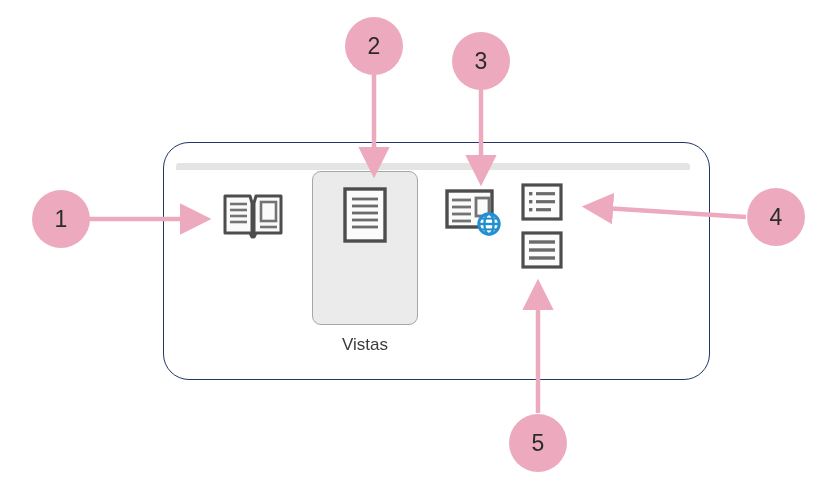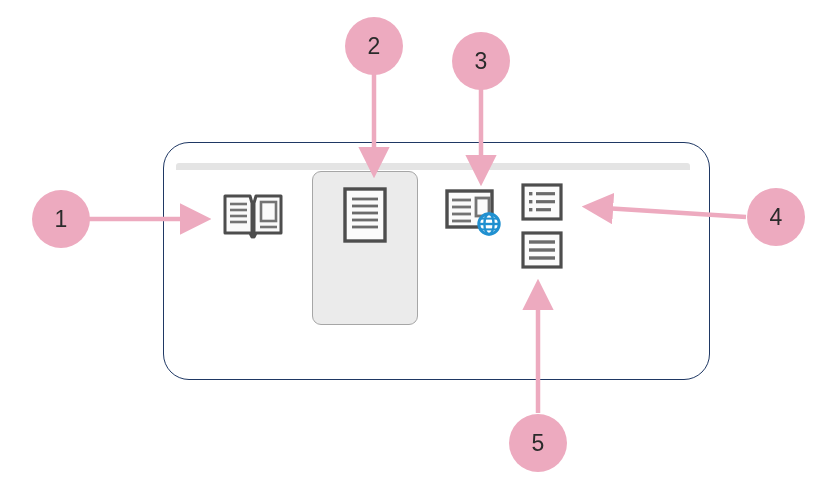--- a/index.html
+++ b/index.html
@@ -258,6 +258,7 @@
     </svg>
   </div>
 
+  <div id="group-label">Vistas</div>
 
   <div class="callout" id="callout-1">1</div>
   <div class="callout" id="callout-2">2</div>

